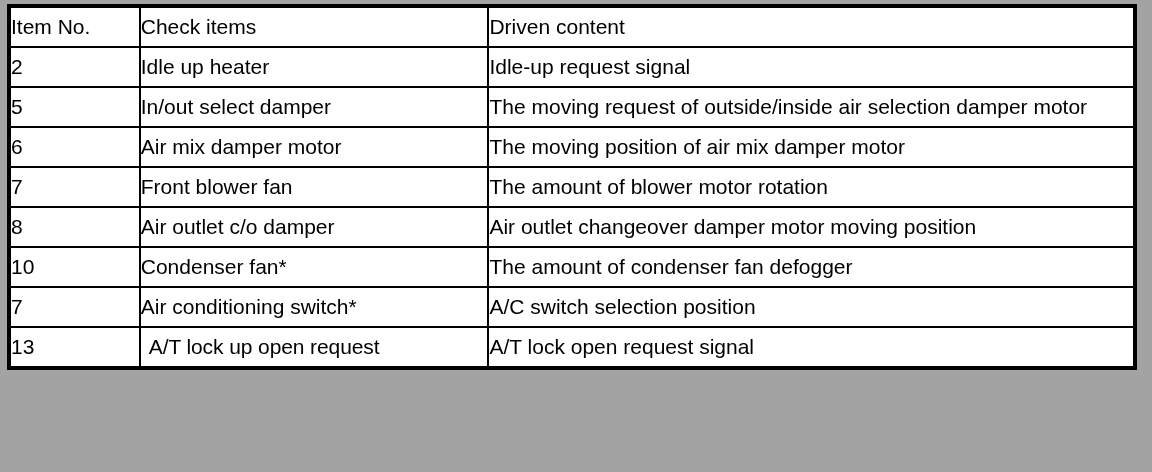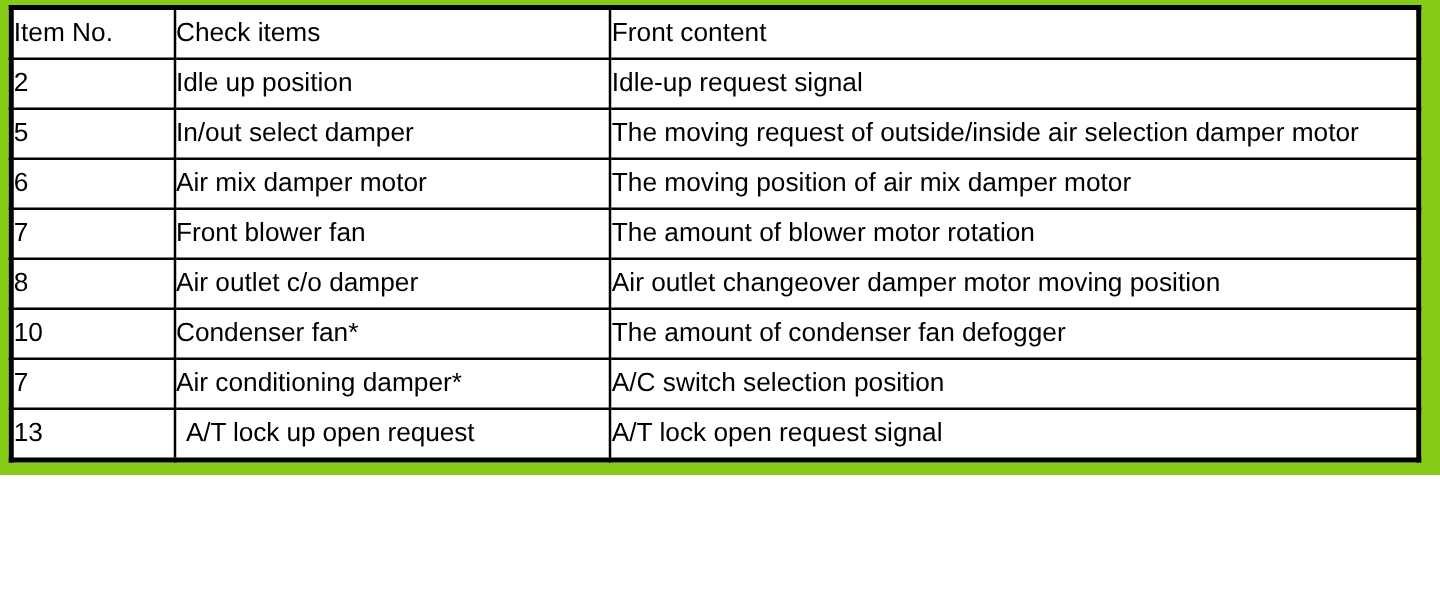--- a/index.html
+++ b/index.html
@@ -19,8 +19,8 @@
   .page {
     position: relative;
     width: 1152px;
-    height: 380px;
-    background: #84cc16;
+    height: 472px;
+    background: #a3a3a3;
     box-sizing: border-box;
   }
 

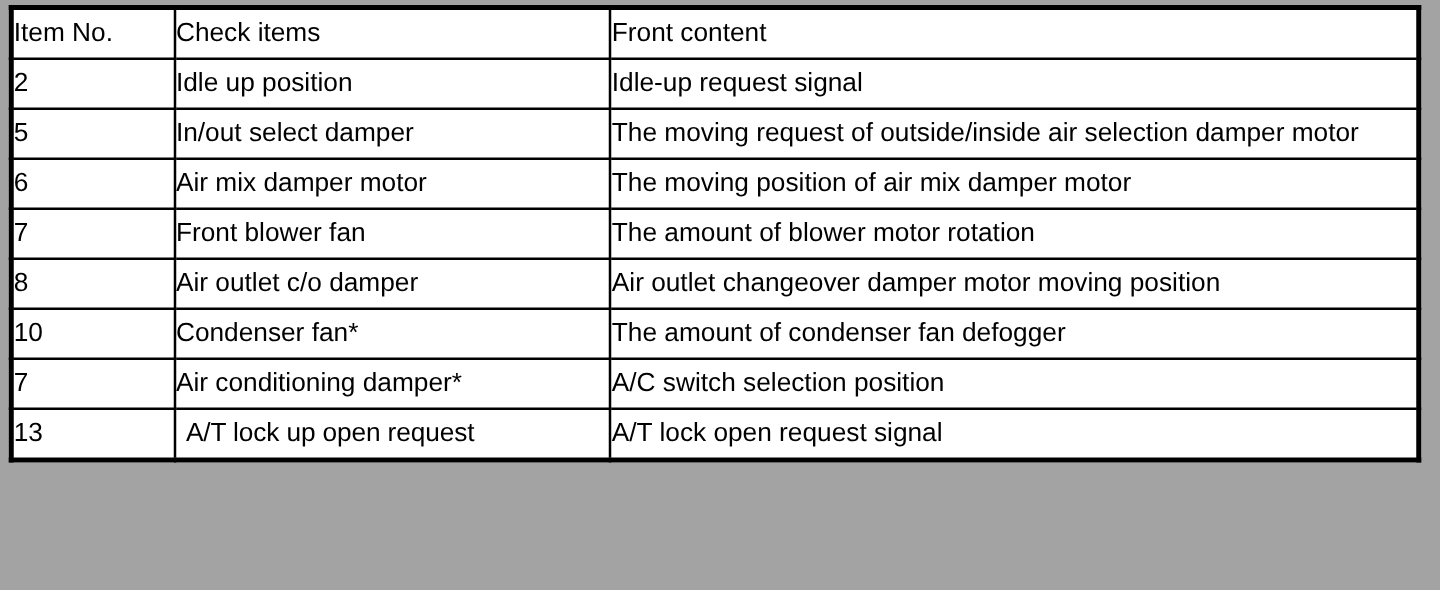--- a/index.html
+++ b/index.html
@@ -101,7 +101,7 @@
         <tr>
           <th class="h-item">Item No.</th>
           <th class="h-check">Check items</th>
-          <th class="h-driven">Front content</th>
+          <th class="h-driven">Driven content</th>
         </tr>
       </thead>
       <tbody>

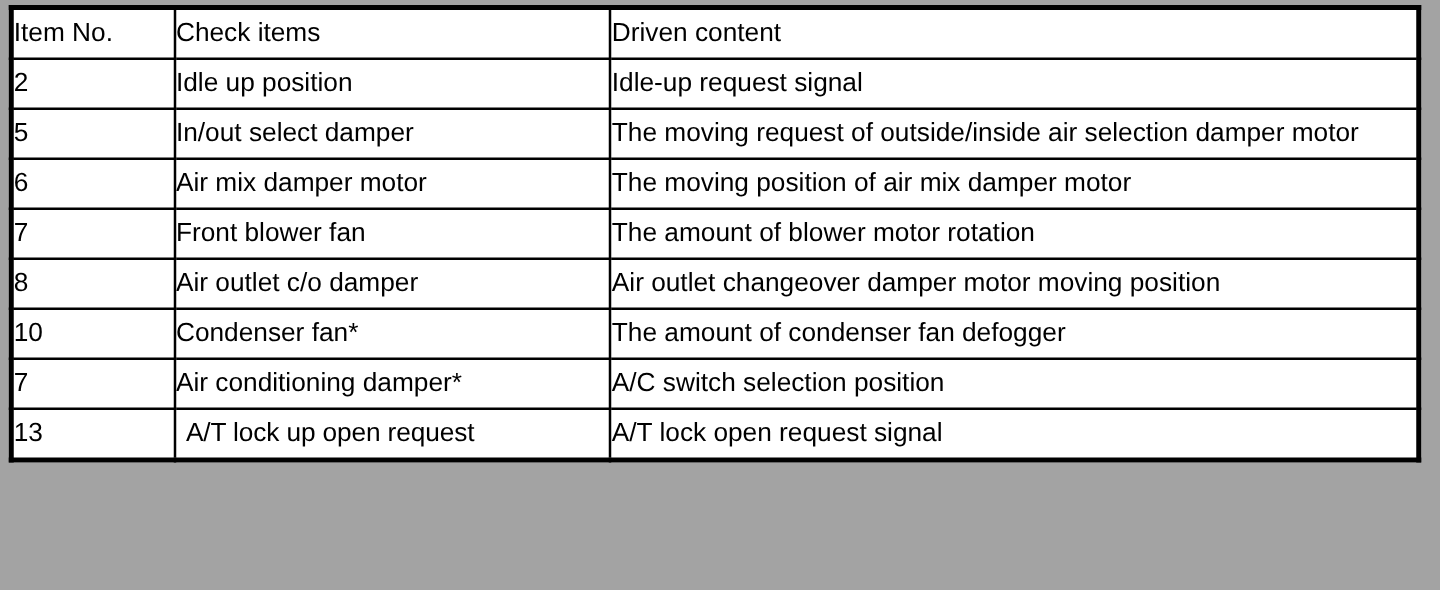--- a/index.html
+++ b/index.html
@@ -107,7 +107,7 @@
       <tbody>
         <tr>
           <td class="c-item">2</td>
-          <td class="c-check">Idle up position</td>
+          <td class="c-check">Idle up heater</td>
           <td class="c-driven">Idle-up request signal</td>
         </tr>
         <tr>

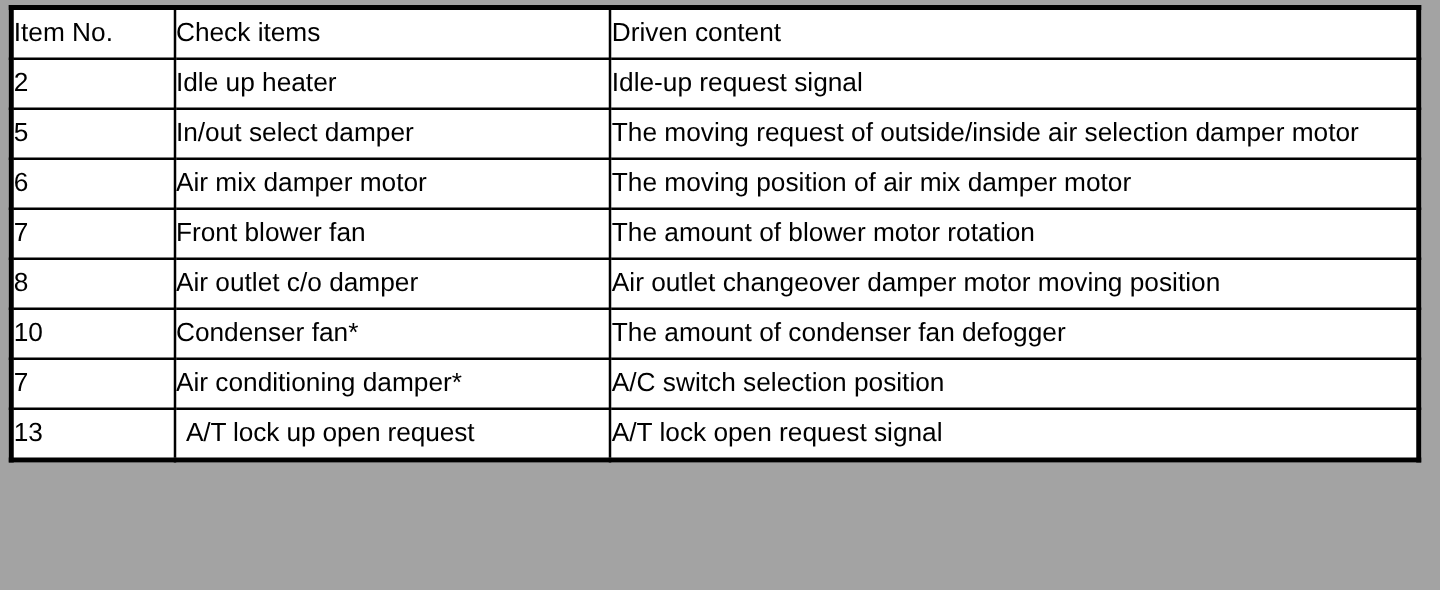--- a/index.html
+++ b/index.html
@@ -137,7 +137,7 @@
         </tr>
         <tr>
           <td class="c-item">7</td>
-          <td class="c-check">Air conditioning damper*</td>
+          <td class="c-check">Air conditioning switch*</td>
           <td class="c-driven">A/C switch selection position</td>
         </tr>
         <tr>

